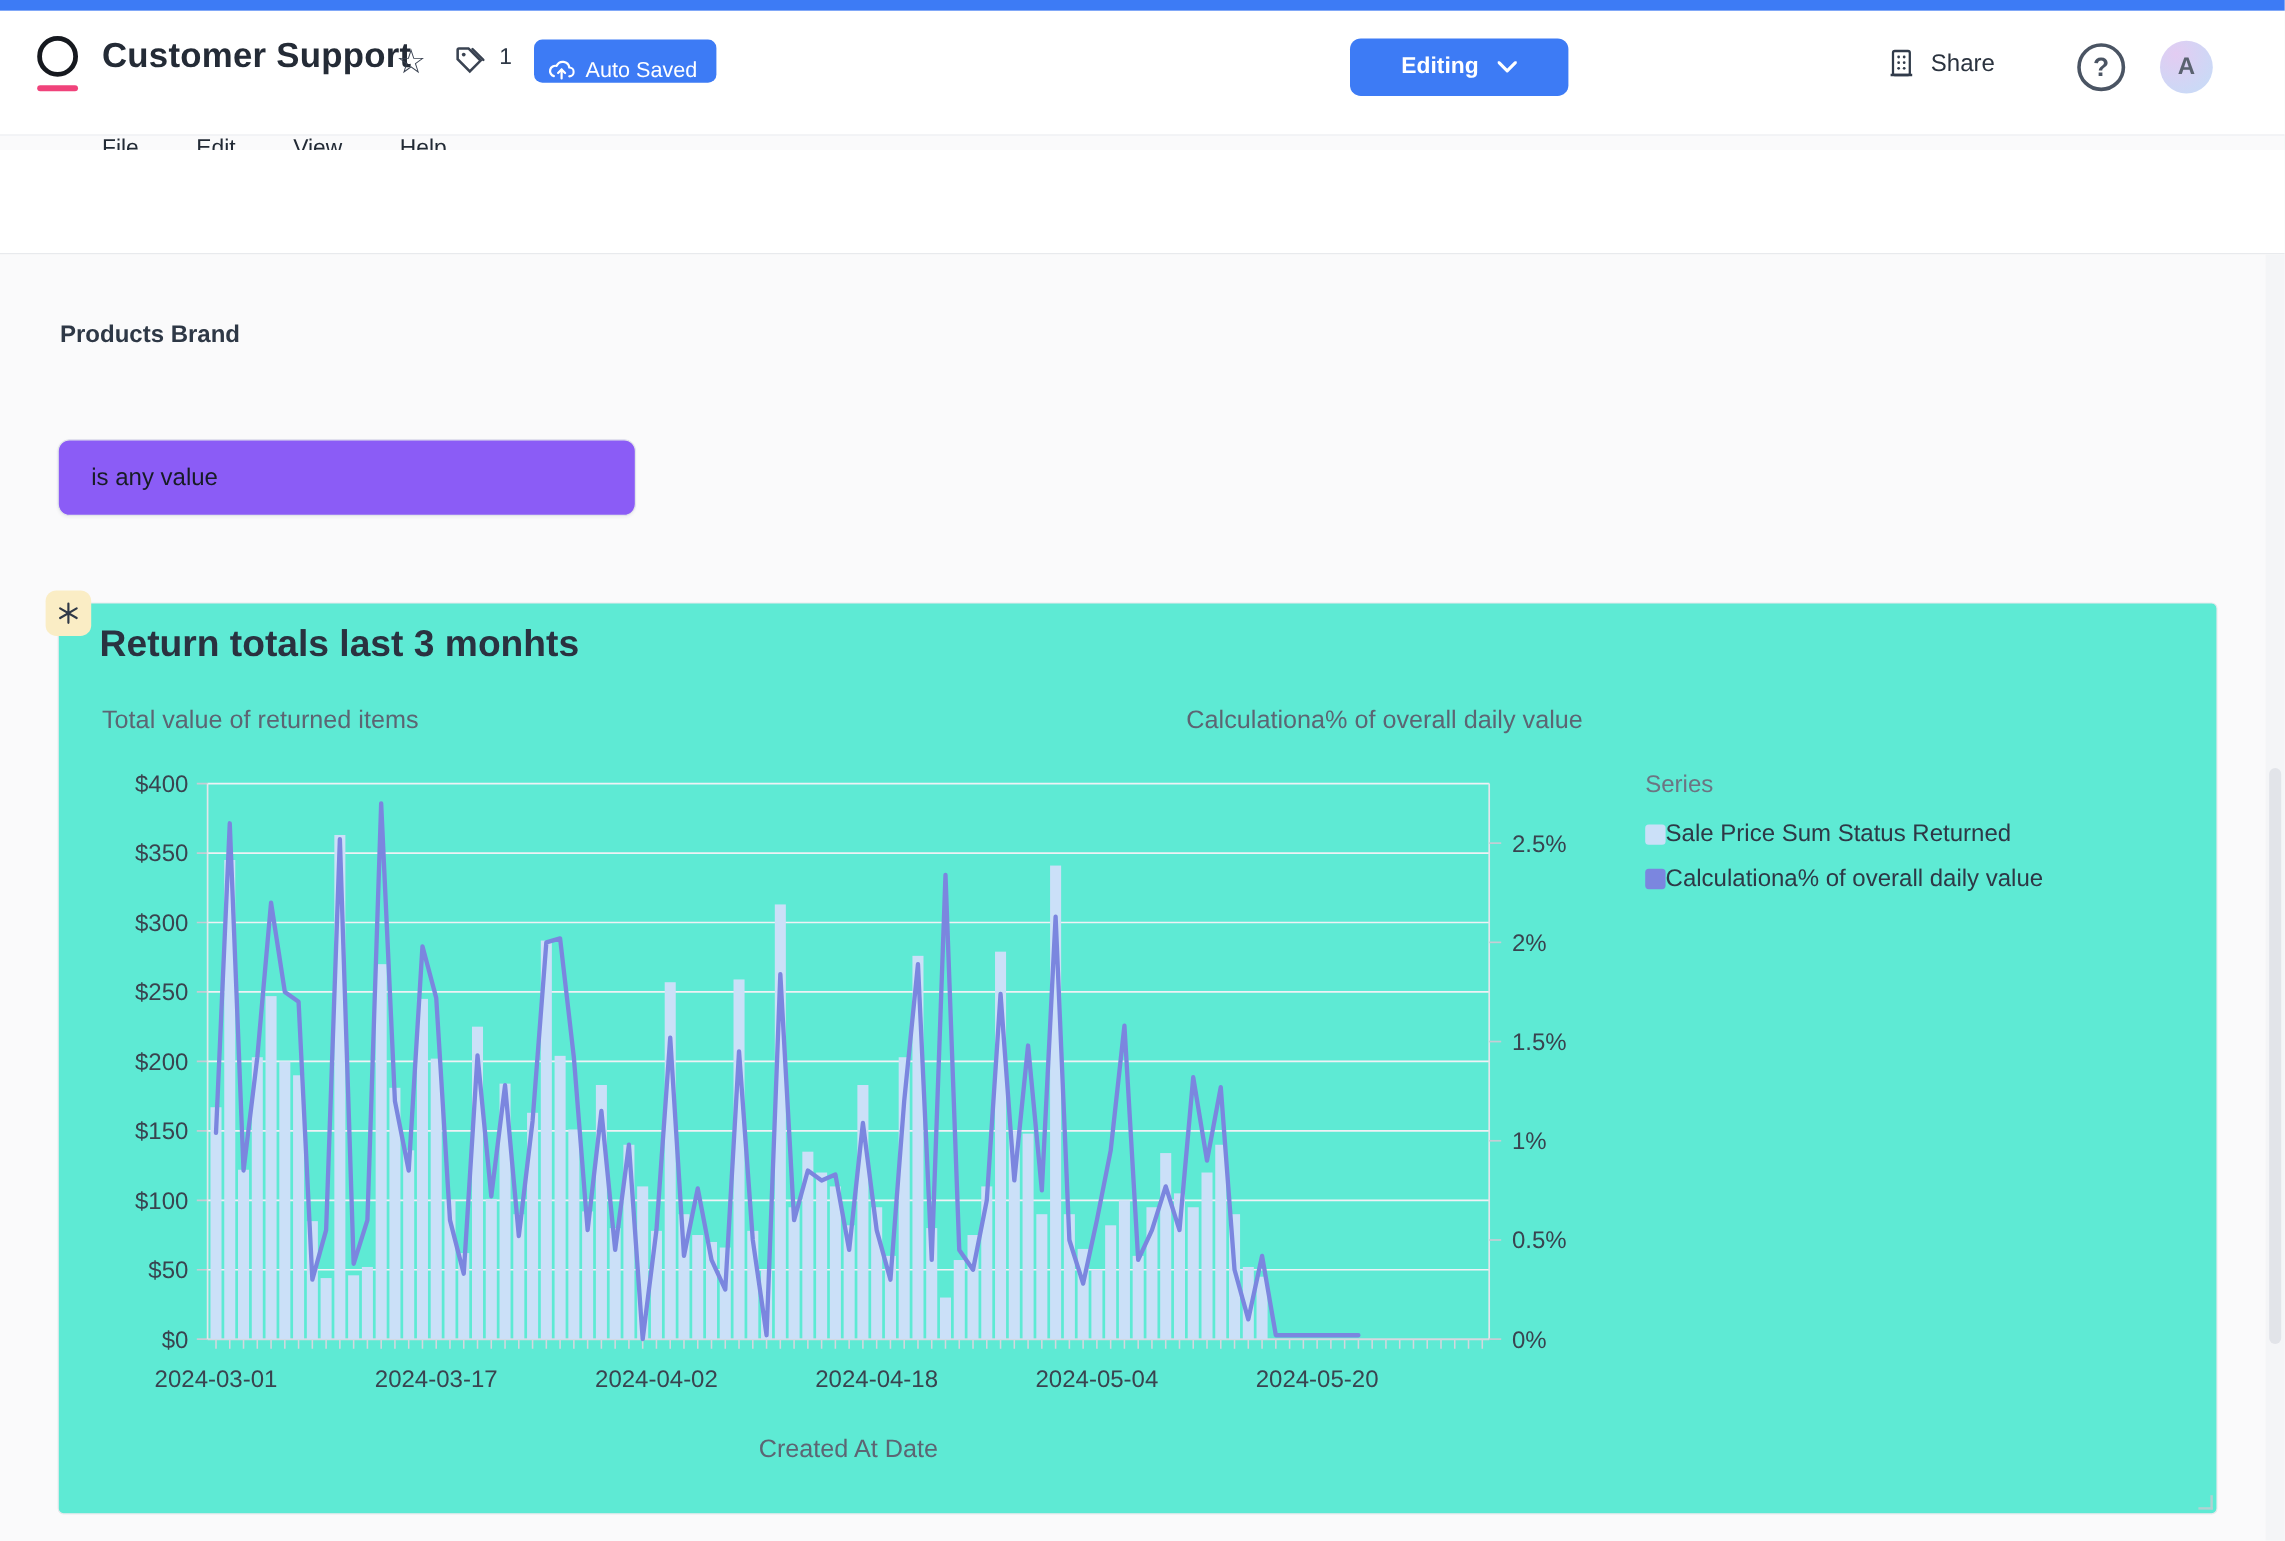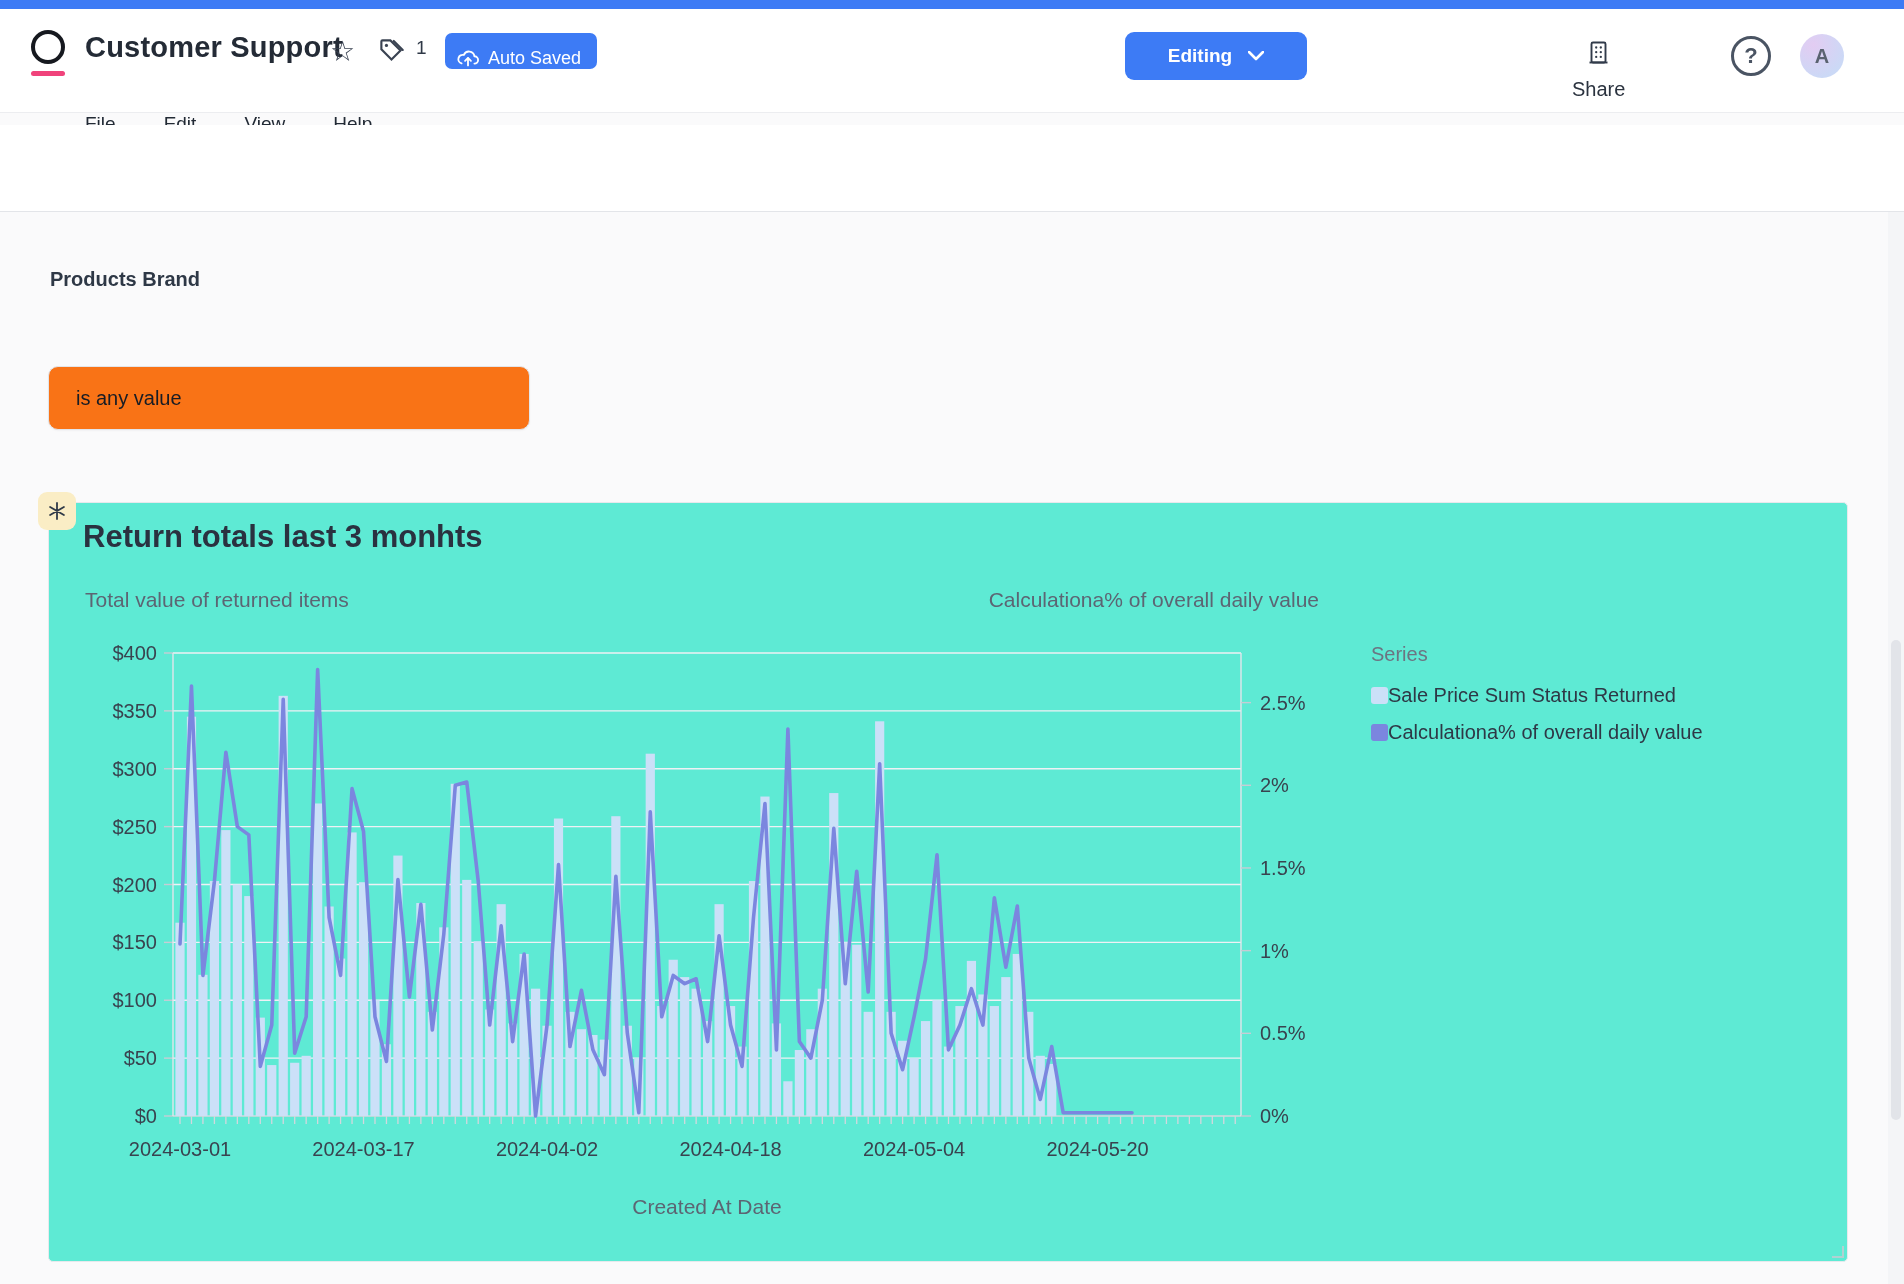--- a/index.html
+++ b/index.html
@@ -28,7 +28,7 @@
      display:flex; align-items:center; justify-content:center; gap:16px; color:#fff; font-size:19px; font-weight:600; }
   #workbook-btn { left:1322px; top:21px; width:218px; height:52px; background:#fff; border:1.5px solid #D8DCE2; border-radius:9px;
      display:flex; align-items:center; justify-content:center; gap:13px; color:#2B333F; font-size:20px; font-weight:500; }
-  #share-btn { left:1572px; top:31px; display:flex; align-items:center; gap:12px; color:#2B333F; font-size:20px; font-weight:500;flex-direction:column; }
+  #share-btn { left:1572px; top:31px; display:flex; align-items:center; gap:12px; color:#2B333F; font-size:20px; font-weight:500; }
   #help-btn { left:1731px; top:27px; width:40px; height:40px; border:3px solid #4A5463; border-radius:50%;
      display:flex; align-items:center; justify-content:center; font-size:22px; font-weight:700; color:#4A5463; }
   #avatar { left:1800px; top:25px; width:44px; height:44px; border-radius:50%;

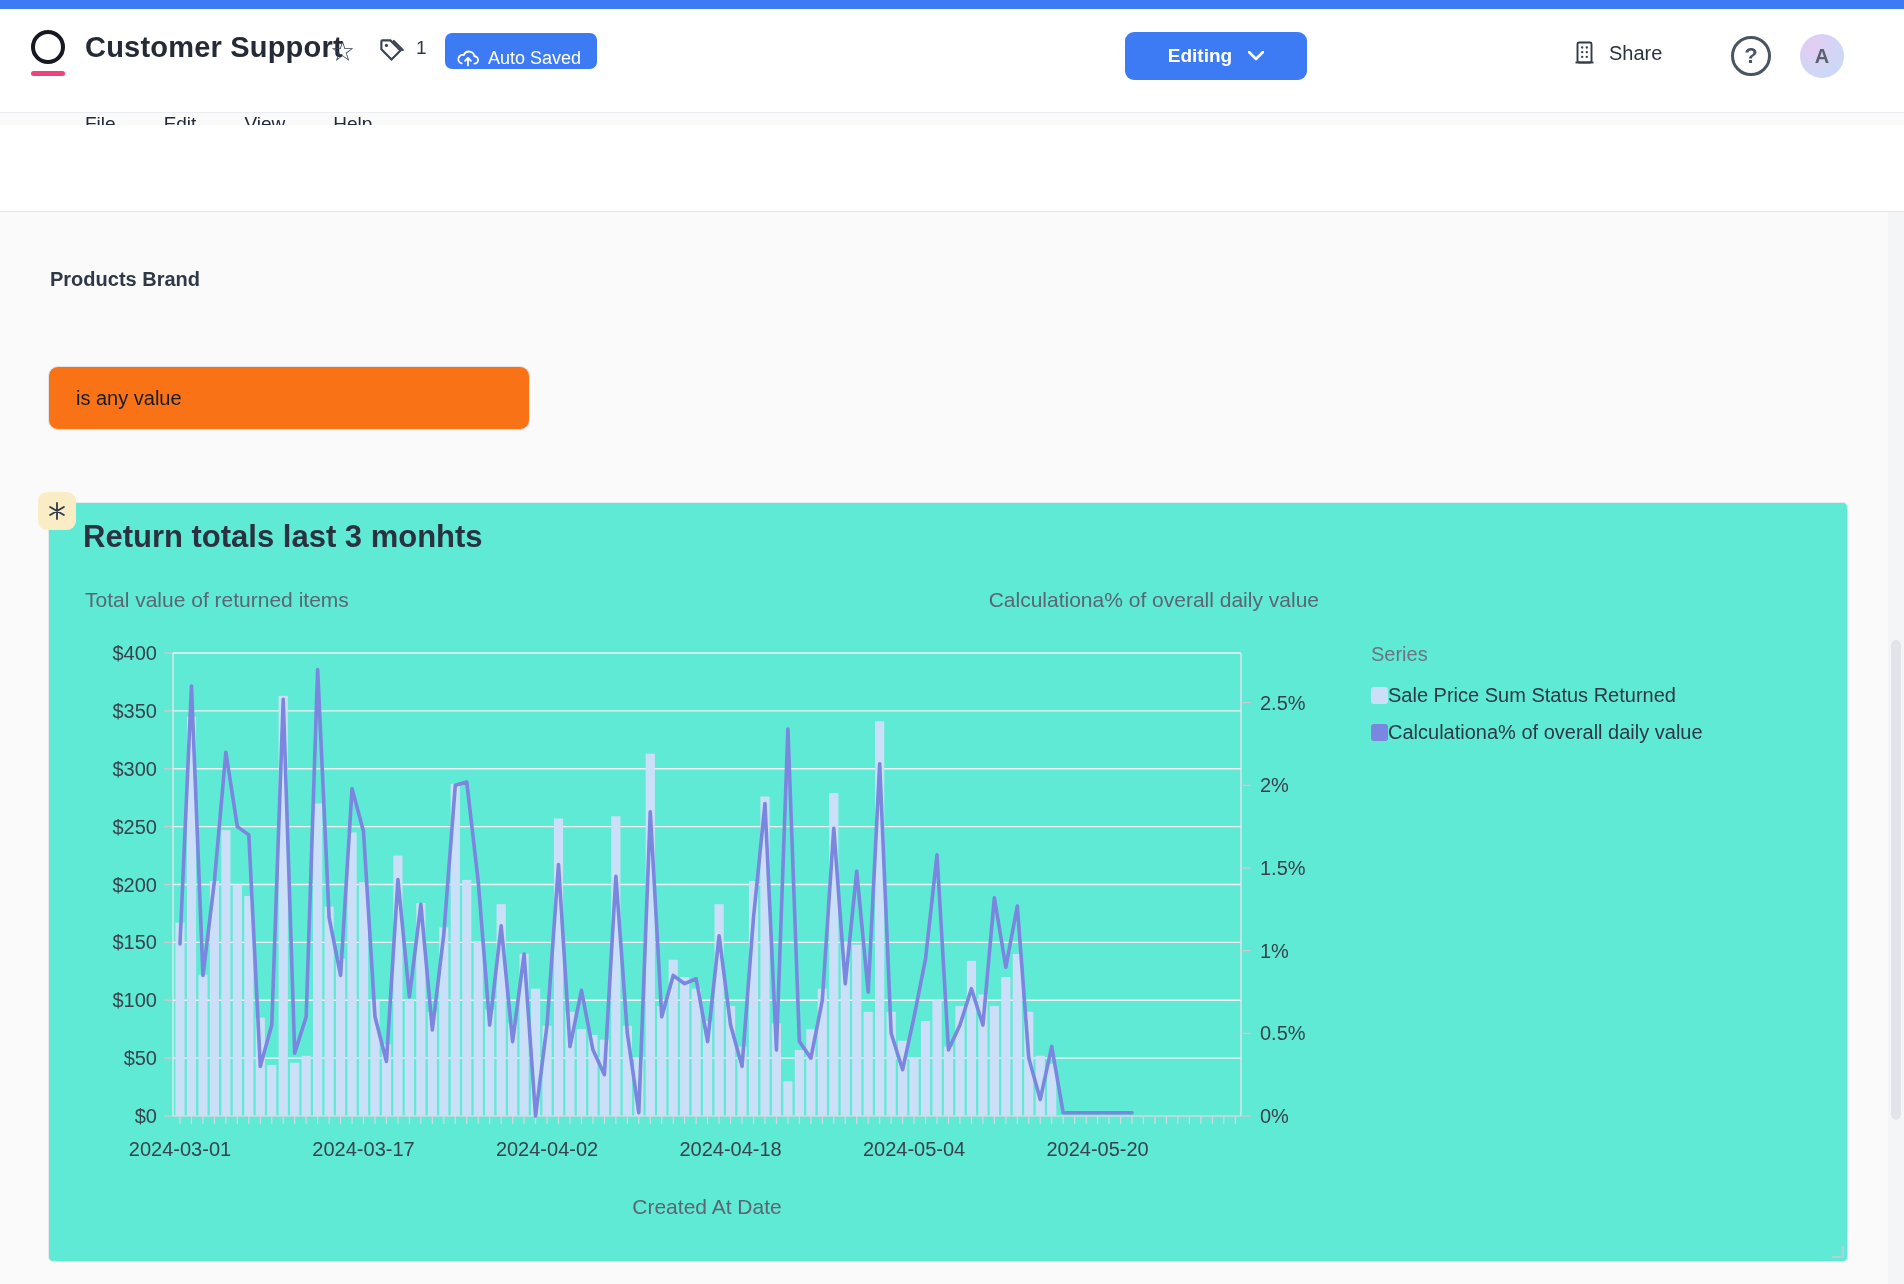--- a/index.html
+++ b/index.html
@@ -50,7 +50,7 @@
   
   #content { left:0; top:212px; width:1904px; height:1072px; background:#FAFAFB; }
   #filter-label { left:50px; top:268px; font-size:20px; font-weight:700; color:#2E3846; }
-  #filter-input { left:48px; top:366px; width:482px; height:64px; background:#f97316; border:1px solid #E2E5EA; border-radius:10px;
+  #filter-input { left:48px; top:366px; width:482px; height:64px; background:#8b5cf6; border:1px solid #E2E5EA; border-radius:10px;
      box-shadow:0 1px 2px rgba(20,30,50,.04); display:flex; align-items:center; padding-left:27px; font-size:20px; color:#171C25; }
 
   

